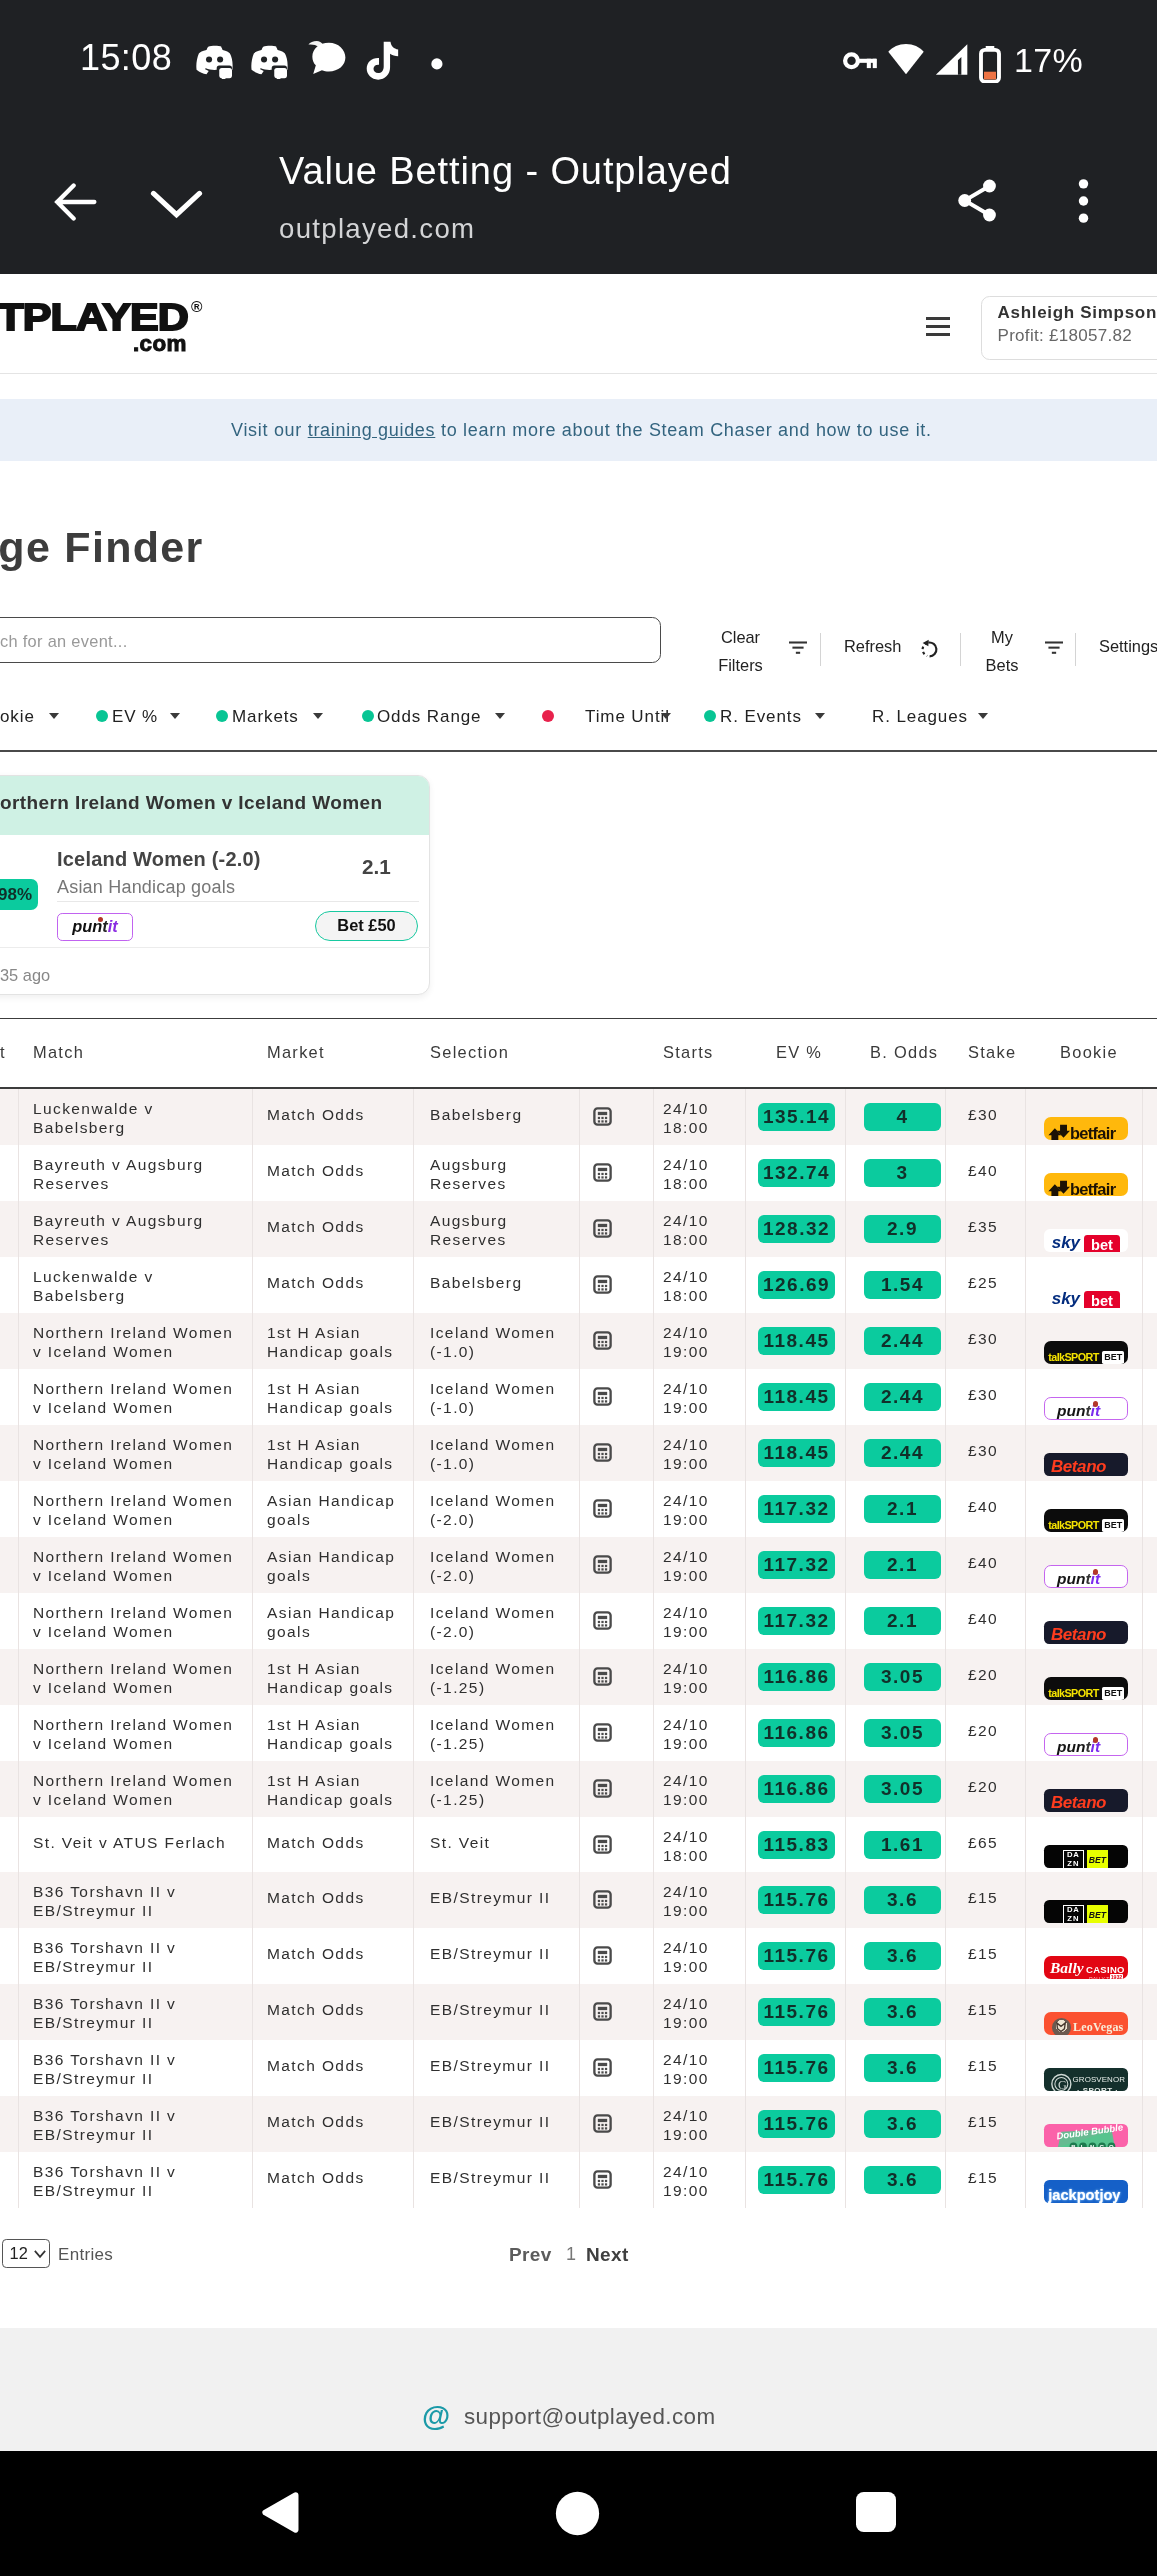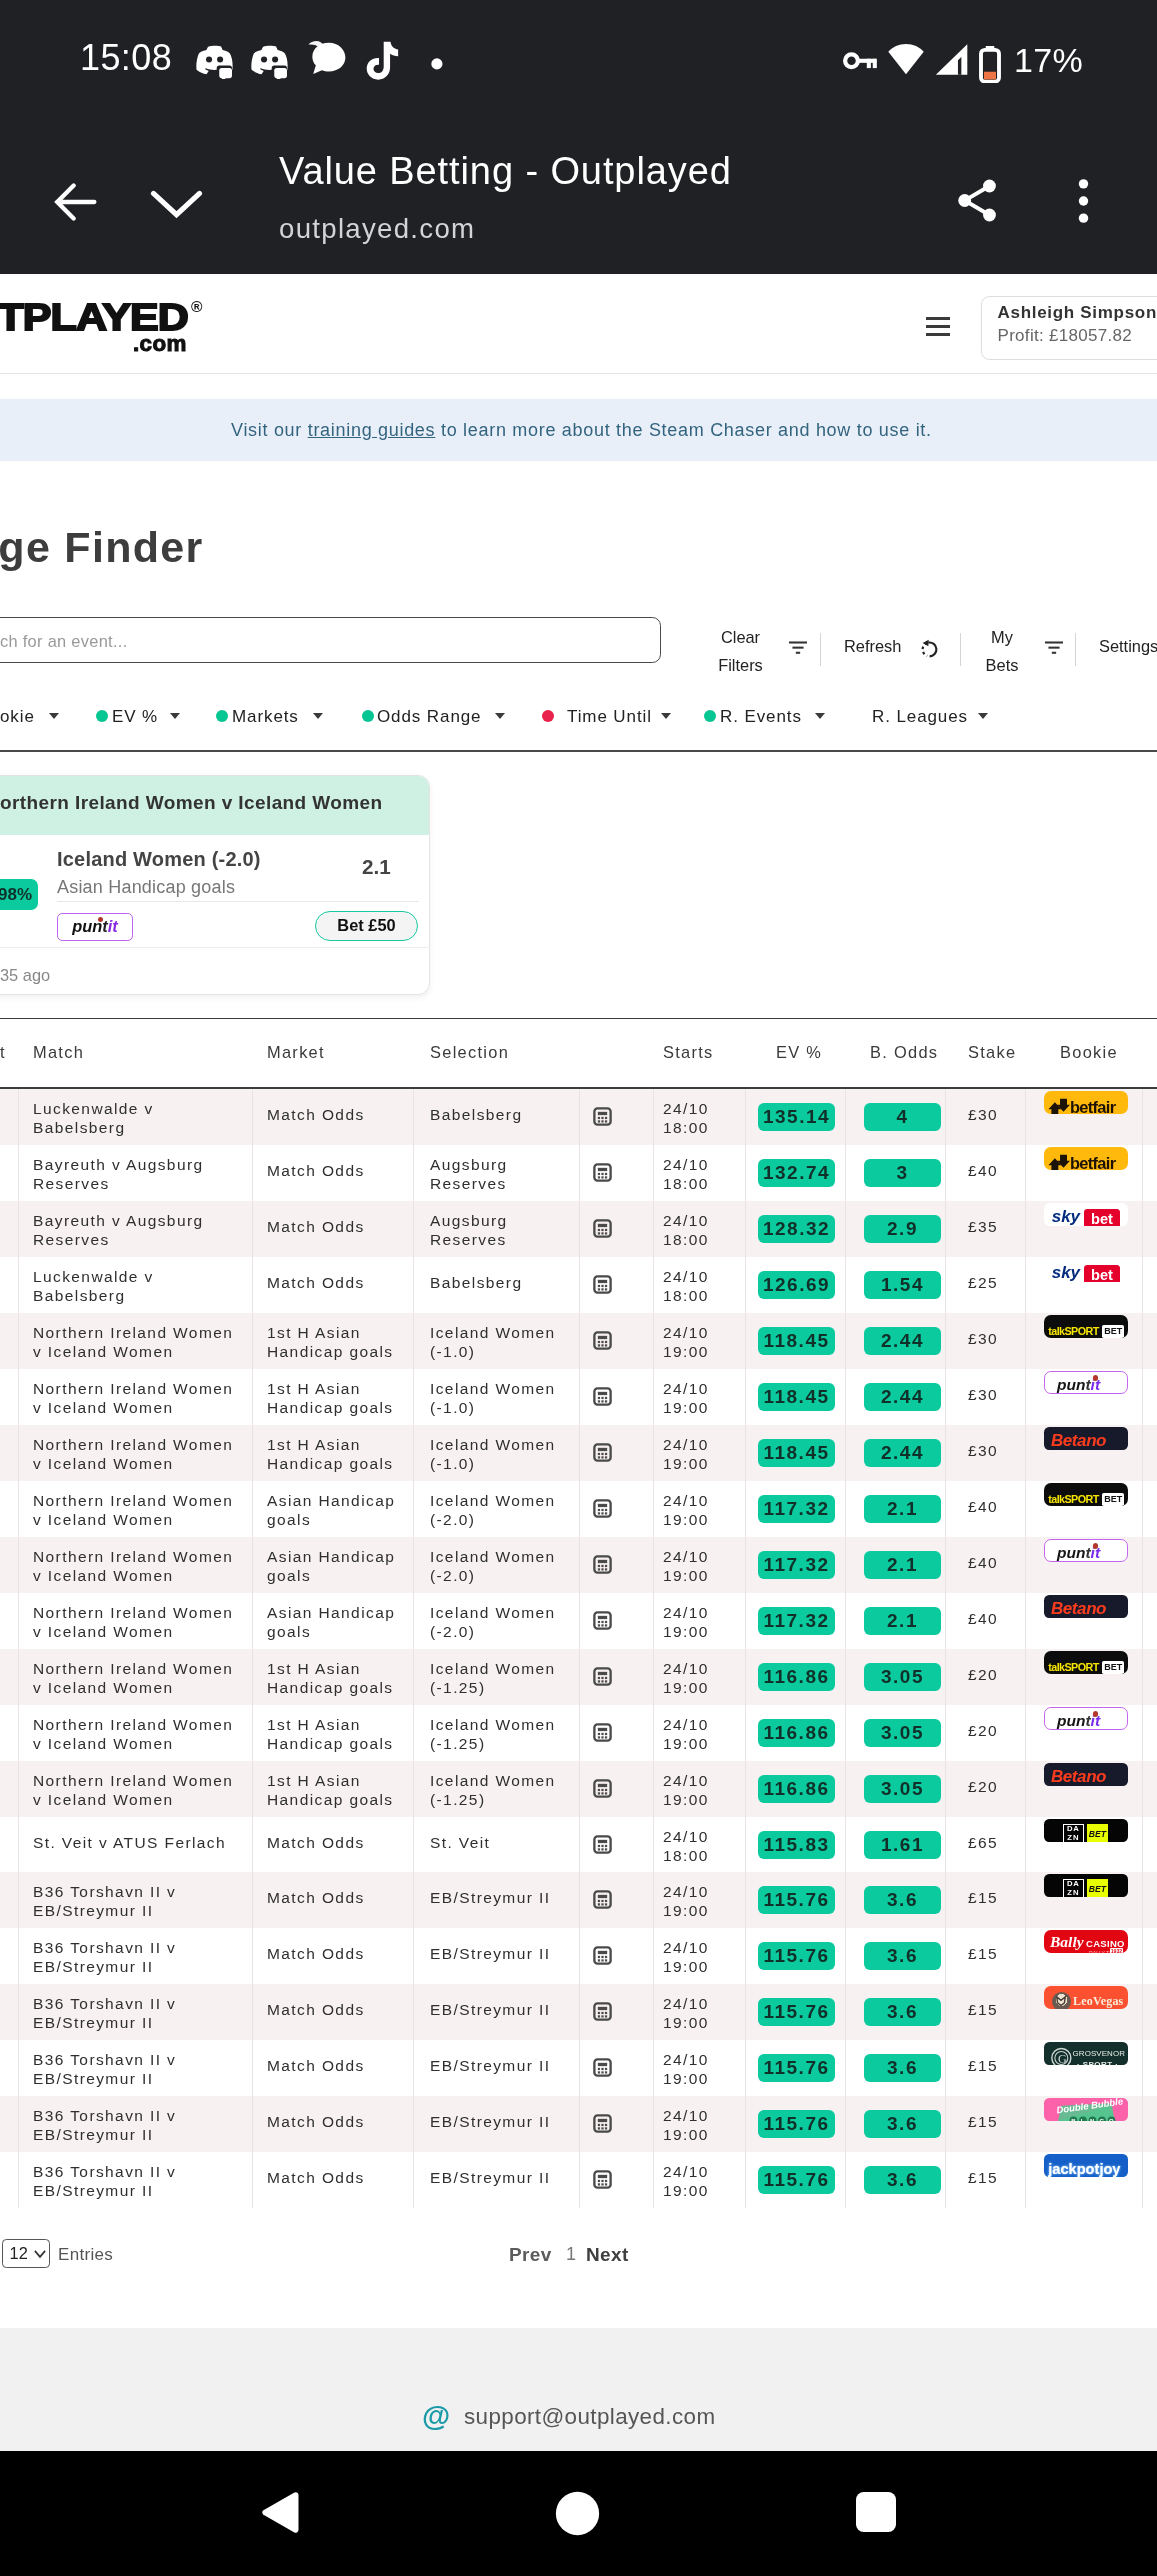--- a/index.html
+++ b/index.html
@@ -161,7 +161,7 @@
   <div class="abs chip" style="left:377px;top:707px;">Odds Range</div>
   <div class="abs caret" style="left:495px;top:713px;"></div>
   <div class="abs dot" style="left:542px;top:710px;background:#e8224c;"></div>
-  <div class="abs chip" style="left:567px;top:707px;">Time Until</div>
+  <div class="abs chip" style="left:585px;top:707px;">Time Until</div>
   <div class="abs caret" style="left:661px;top:713px;"></div>
   <div class="abs dot" style="left:704px;top:710px;background:#08c594;"></div>
   <div class="abs chip" style="left:720px;top:707px;">R. Events</div>

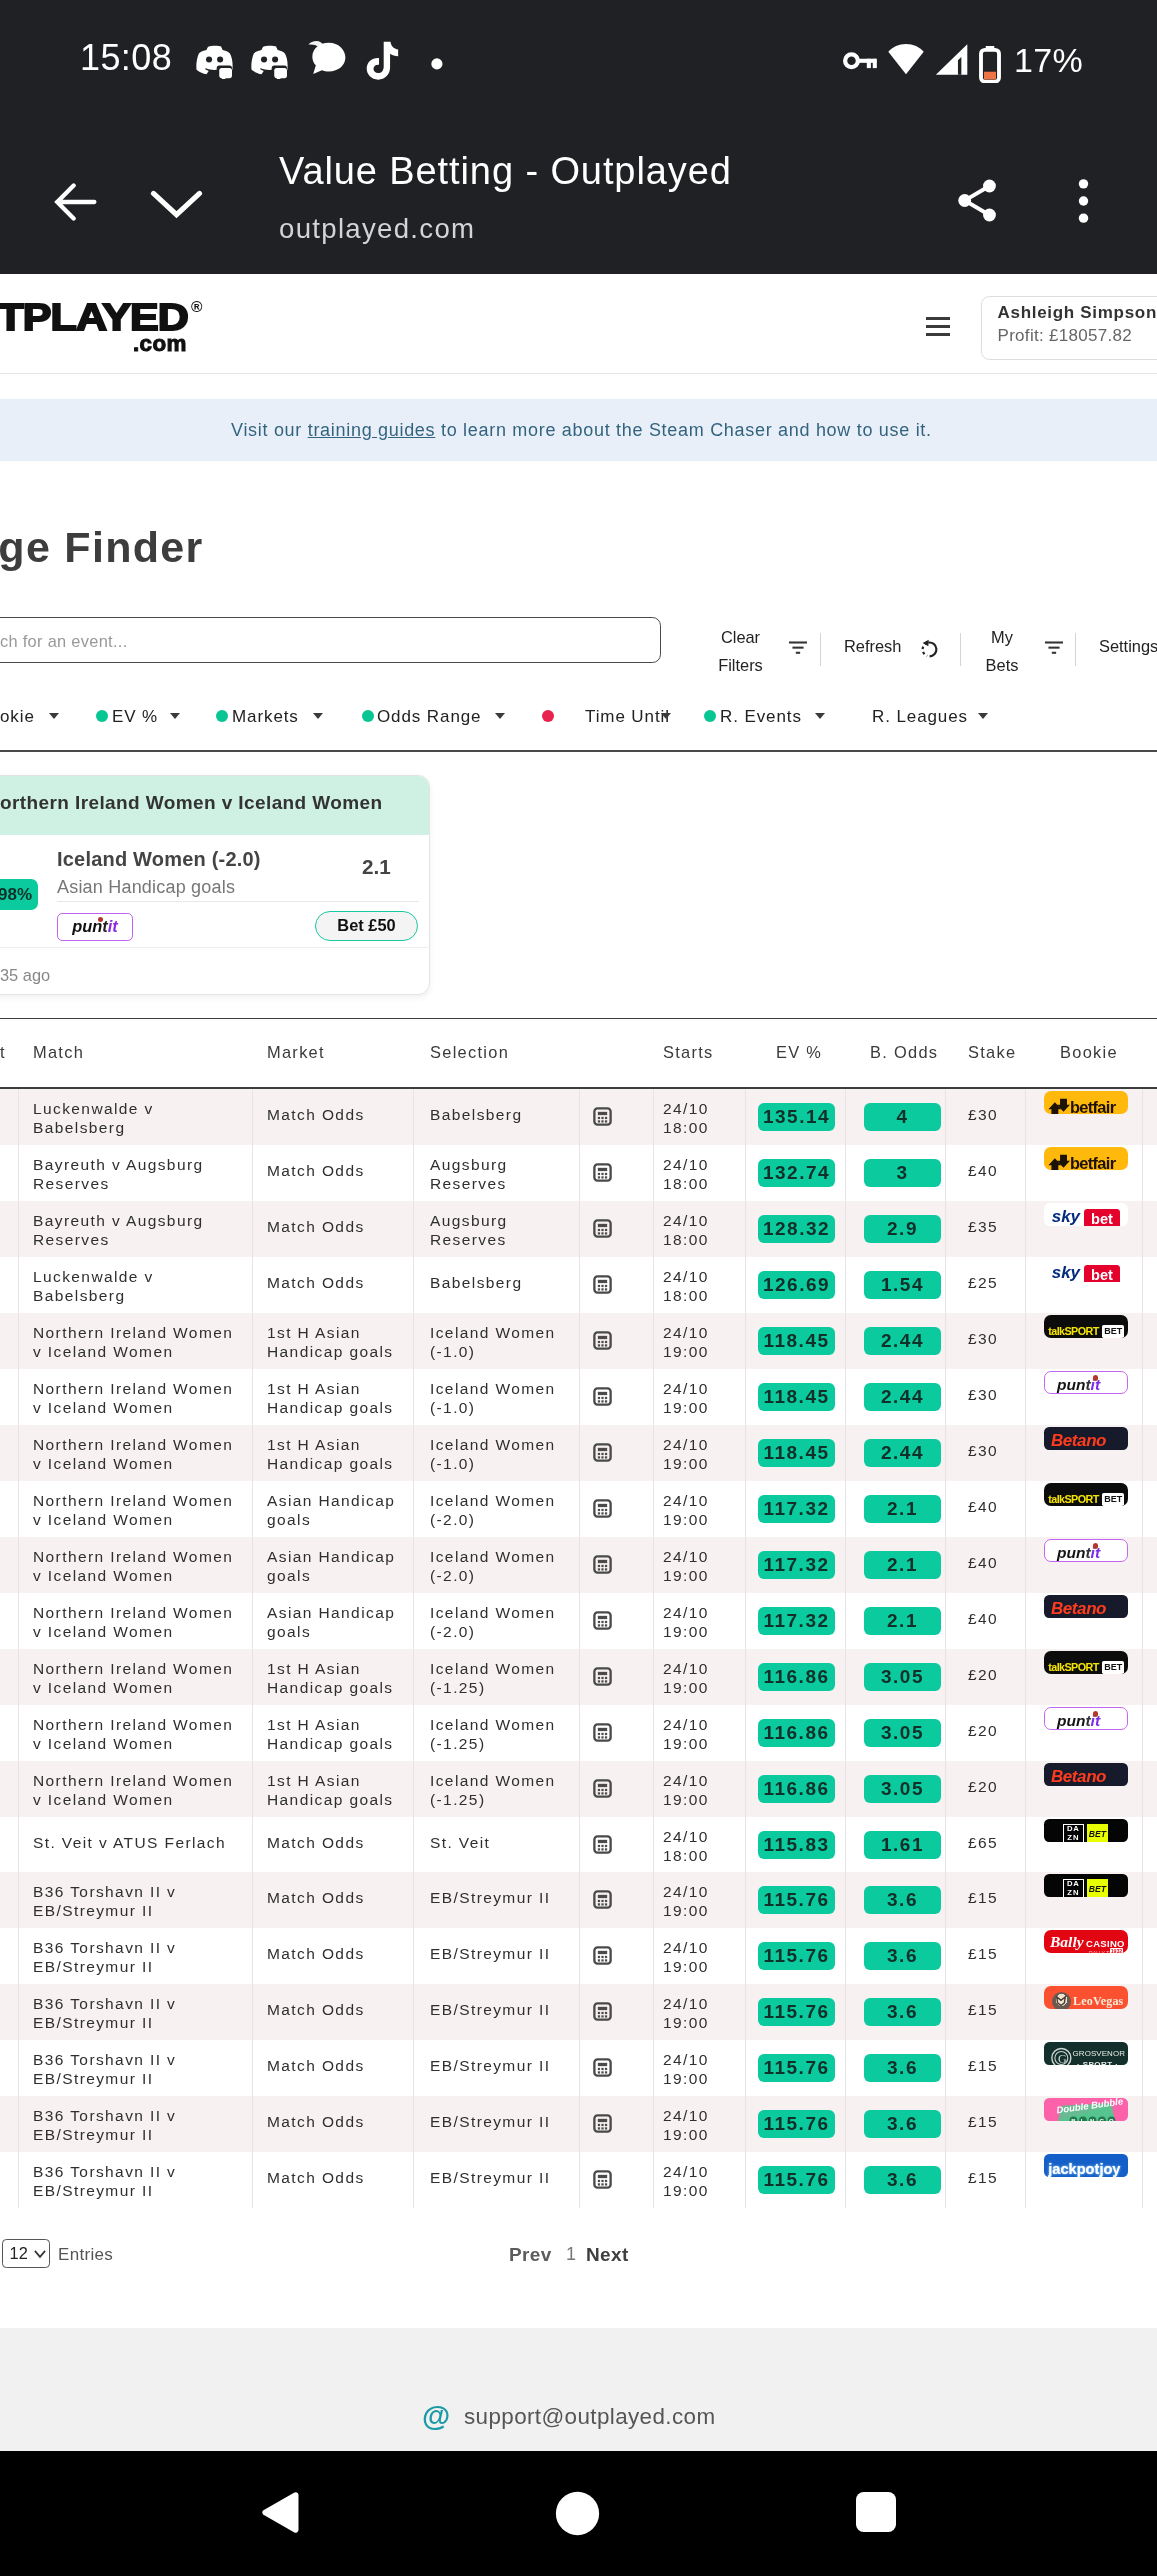--- a/index.html
+++ b/index.html
@@ -22,7 +22,7 @@
 .dot { width:12px; height:12px; border-radius:50%; display:inline-block; }
 .caret { display:inline-block; width:0; height:0; border-left:5.6px solid transparent; border-right:5.6px solid transparent; border-top:6.9px solid #3a3a3a; }
 .pill { position:absolute; width:77px; height:28px; background:#0bcb9e; border-radius:6px; color:#11302a; font-weight:bold; font-size:19px; text-align:center; line-height:28px; letter-spacing:1.5px; }
-.logo { position:absolute; left:1044px; top:2px; width:84px; height:23px; border-radius:5.2px; overflow:hidden; }
+.logo { position:absolute; left:1044px; top:28px; width:84px; height:23px; border-radius:5.2px; overflow:hidden; }
 </style>
 </head>
 <body>

